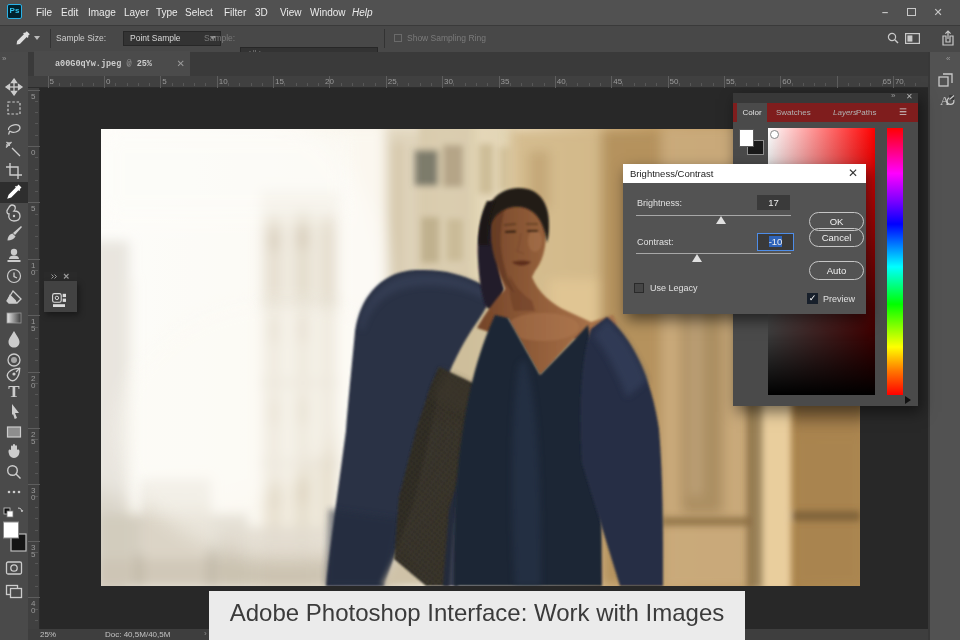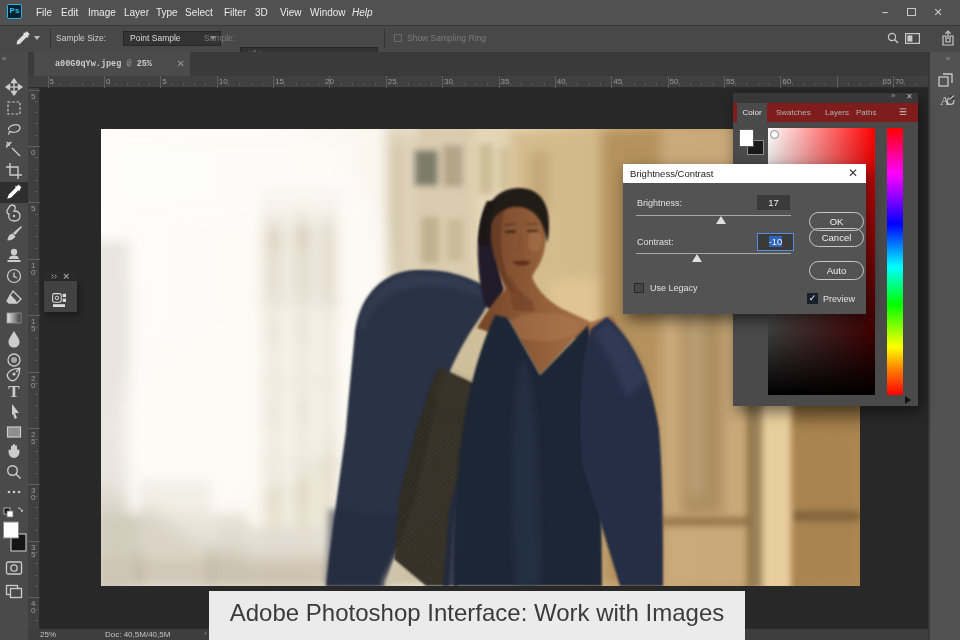--- a/index.html
+++ b/index.html
@@ -592,7 +592,7 @@
     <div id="cpanel-tabs">
       <div class="ptab" style="left:4px;width:30px;background:#4a4a4a;color:#e3e3e3;text-align:center;">Color</div>
       <div class="ptab" style="left:43px;">Swatches</div>
-      <div class="ptab" style="left:92px;">Layers</div>
+      <div class="ptab" style="left:100px;font-style:italic;">Layers</div>
       <div class="ptab" style="left:123px;">Paths</div>
       <div class="ptab" style="left:166px;color:#cfcfcf;letter-spacing:1px;font-size:9px;">☰</div>
     </div>

